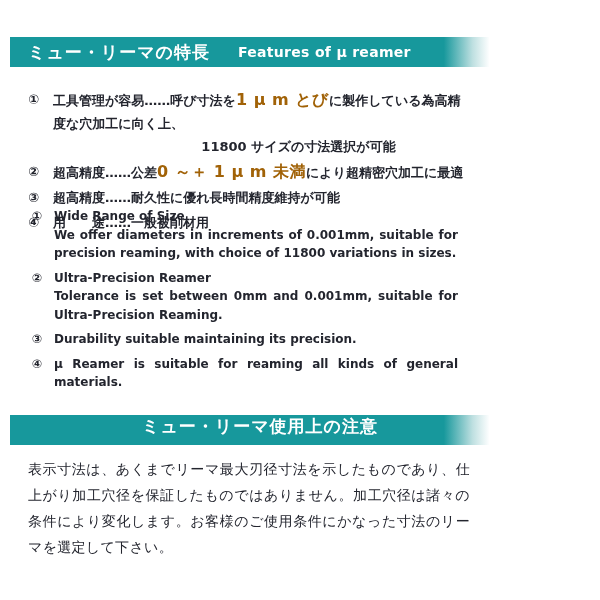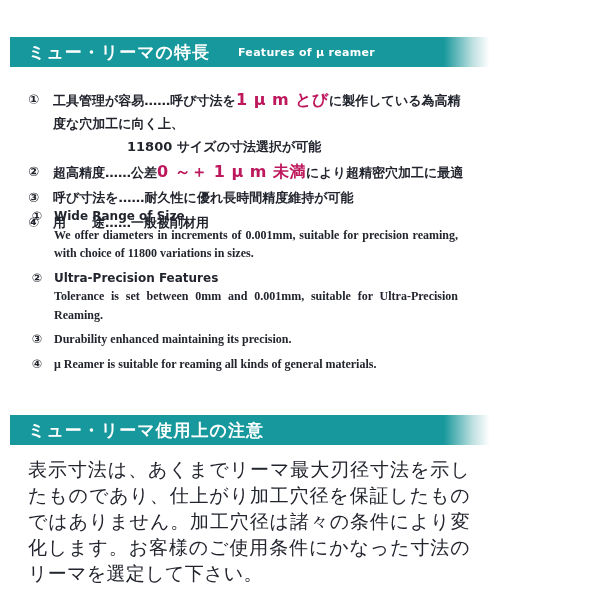--- a/index.html
+++ b/index.html
@@ -25,7 +25,7 @@
     white-space:nowrap;
   }
   .b-en{
-    color:#ffffff;font-size:11px;font-weight:bold;letter-spacing:.3px;
+    color:#ffffff;font-size:14px;font-weight:bold;letter-spacing:.3px;
     margin-left:28px;white-space:nowrap;
   }
   

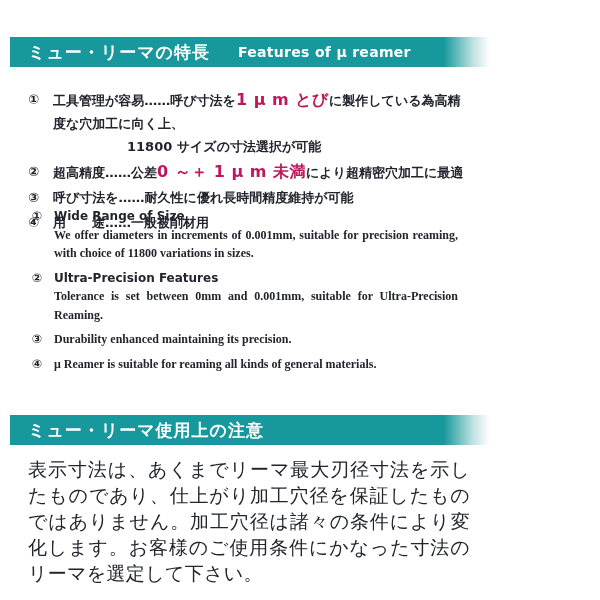--- a/index.html
+++ b/index.html
@@ -38,7 +38,7 @@
   .jp-item .num{flex:0 0 25px;}
   .jp-item .txt{flex:1;}
   .em{
-    color:#be185d;font-size:16px;font-weight:bold;letter-spacing:.5px;
+    color:#a16207;font-size:16px;font-weight:bold;letter-spacing:.5px;
     line-height:23px;
   }
   .line2{padding-left:74px;}

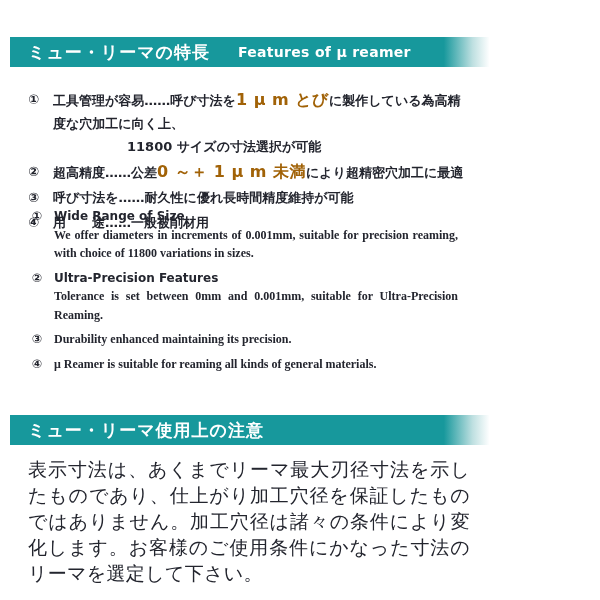--- a/index.html
+++ b/index.html
@@ -41,7 +41,7 @@
     color:#a16207;font-size:16px;font-weight:bold;letter-spacing:.5px;
     line-height:23px;
   }
-  .line2{padding-left:74px;}
+  .line2{padding-left:74px;text-align:center;}
   
   .en-list{position:absolute;top:207px;left:32px;right:34px;}
   .en-item{

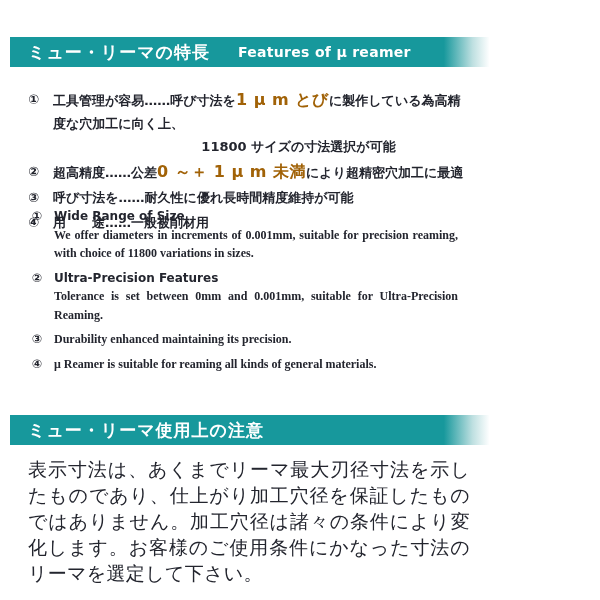--- a/index.html
+++ b/index.html
@@ -87,7 +87,7 @@
     </div>
     <div class="jp-item">
       <span class="num">③</span>
-      <div class="txt">呼び寸法を……耐久性に優れ長時間精度維持が可能</div>
+      <div class="txt">超高精度……耐久性に優れ長時間精度維持が可能</div>
     </div>
     <div class="jp-item">
       <span class="num">④</span>

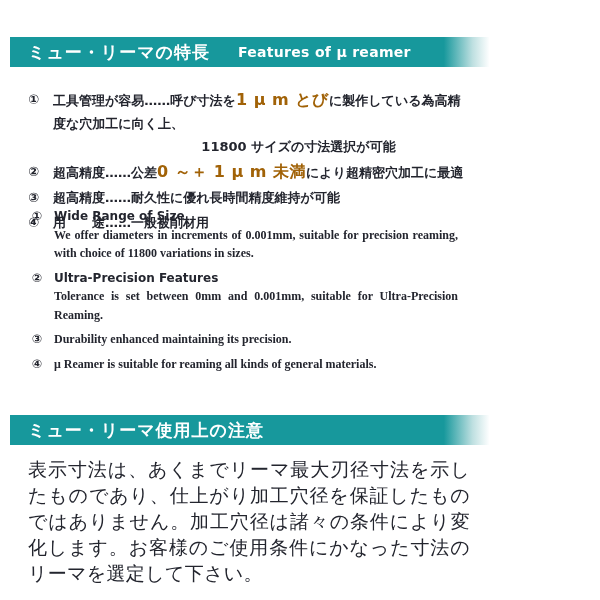--- a/index.html
+++ b/index.html
@@ -51,7 +51,7 @@
   }
   .en-item .num{flex:0 0 22px;}
   .en-item .txt{flex:1;}
-  .en-body{text-align:justify;font-family:Liberation Serif, serif;}
+  .en-body{text-align:justify;}
   
   .caution{position:absolute;top:456px;left:28px;right:22px;}
   .caution p{

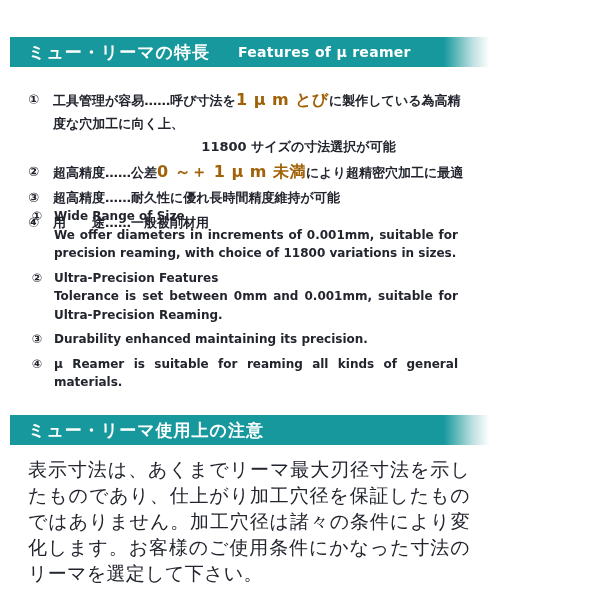--- a/index.html
+++ b/index.html
@@ -106,7 +106,7 @@
     <div class="en-item">
       <span class="num">②</span>
       <div class="txt">
-        <div>Ultra-Precision Features</div>
+        <div>Ultra-Precision Reamer</div>
         <div class="en-body">Tolerance is set between 0mm and 0.001mm, suitable for Ultra-Precision Reaming.</div>
       </div>
     </div>

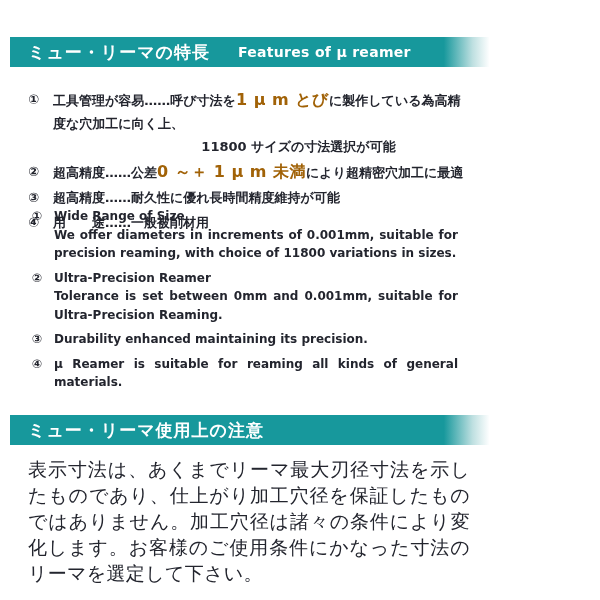--- a/index.html
+++ b/index.html
@@ -113,7 +113,7 @@
     <div class="en-item">
       <span class="num">③</span>
       <div class="txt">
-        <div class="en-body">Durability enhanced maintaining its precision.</div>
+        <div class="en-body">Durability suitable maintaining its precision.</div>
       </div>
     </div>
     <div class="en-item">

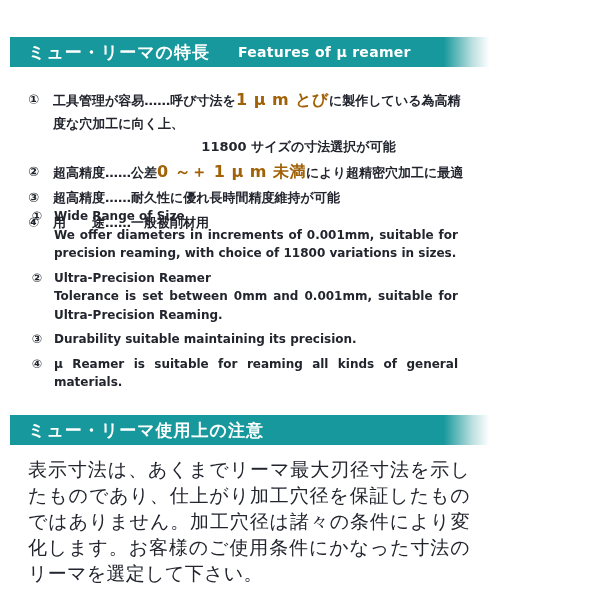--- a/index.html
+++ b/index.html
@@ -19,7 +19,7 @@
     padding-left:18px;box-sizing:border-box;
   }
   .banner.b1{top:37px;}
-  .banner.b2{top:415px;}
+  .banner.b2{top:415px;flex-direction:column;}
   .b-jp{
     color:#ffffff;font-size:17px;font-weight:bold;letter-spacing:1px;
     white-space:nowrap;

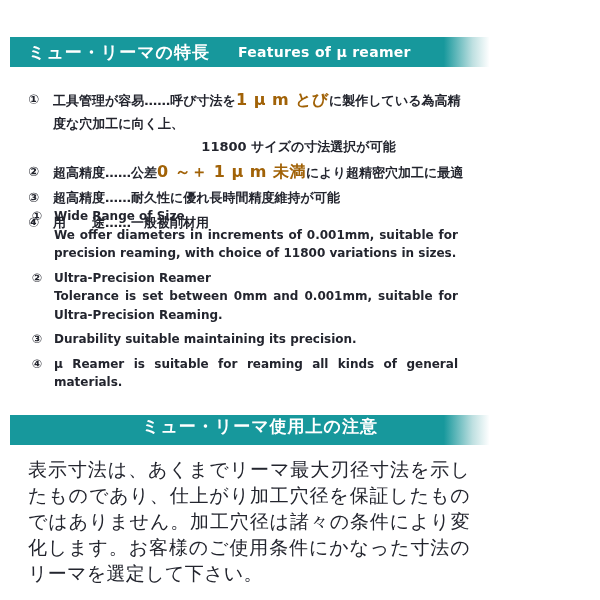--- a/index.html
+++ b/index.html
@@ -56,7 +56,7 @@
   .caution{position:absolute;top:456px;left:28px;right:22px;}
   .caution p{
     margin:0 0 11px 0;
-    font-size:19px;font-weight:400;line-height:26px;
+    font-size:14px;font-weight:400;line-height:26px;
     letter-spacing:.3px;
     text-align:justify;
   }

